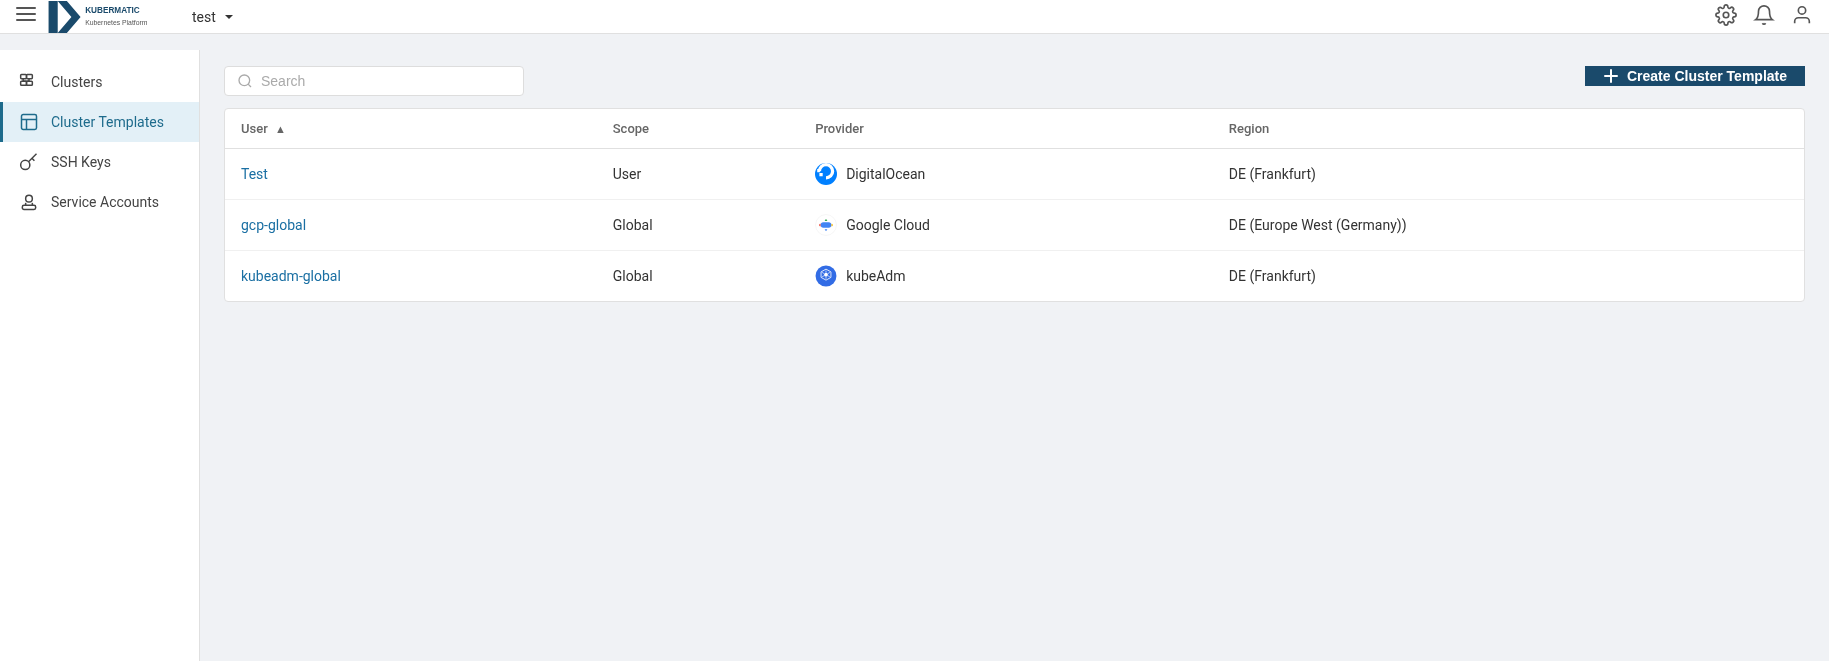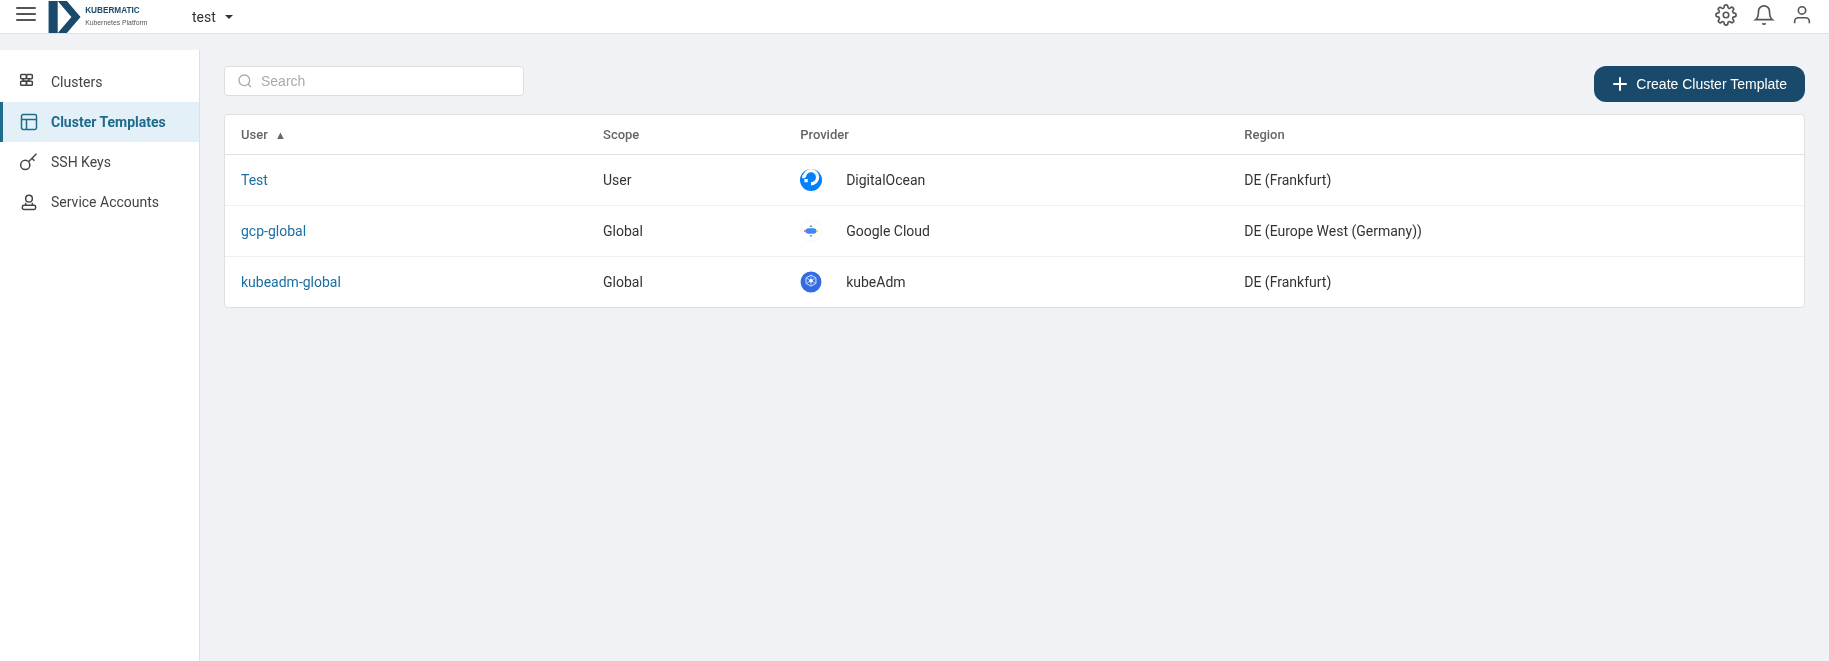--- a/index.html
+++ b/index.html
@@ -130,11 +130,11 @@
       background: #1a4a6b;
       color: #fff;
       border: none;
-      border-radius: 12px;
-      padding: 10px 18px;
-      font-size: 14px;
-      cursor: pointer;
-      font-weight: 400;
+      border-radius: 0;
+      padding: 2px 18px;
+      font-size: 14px;
+      cursor: pointer;
+      font-weight: 700;
       white-space: nowrap;
     }
 

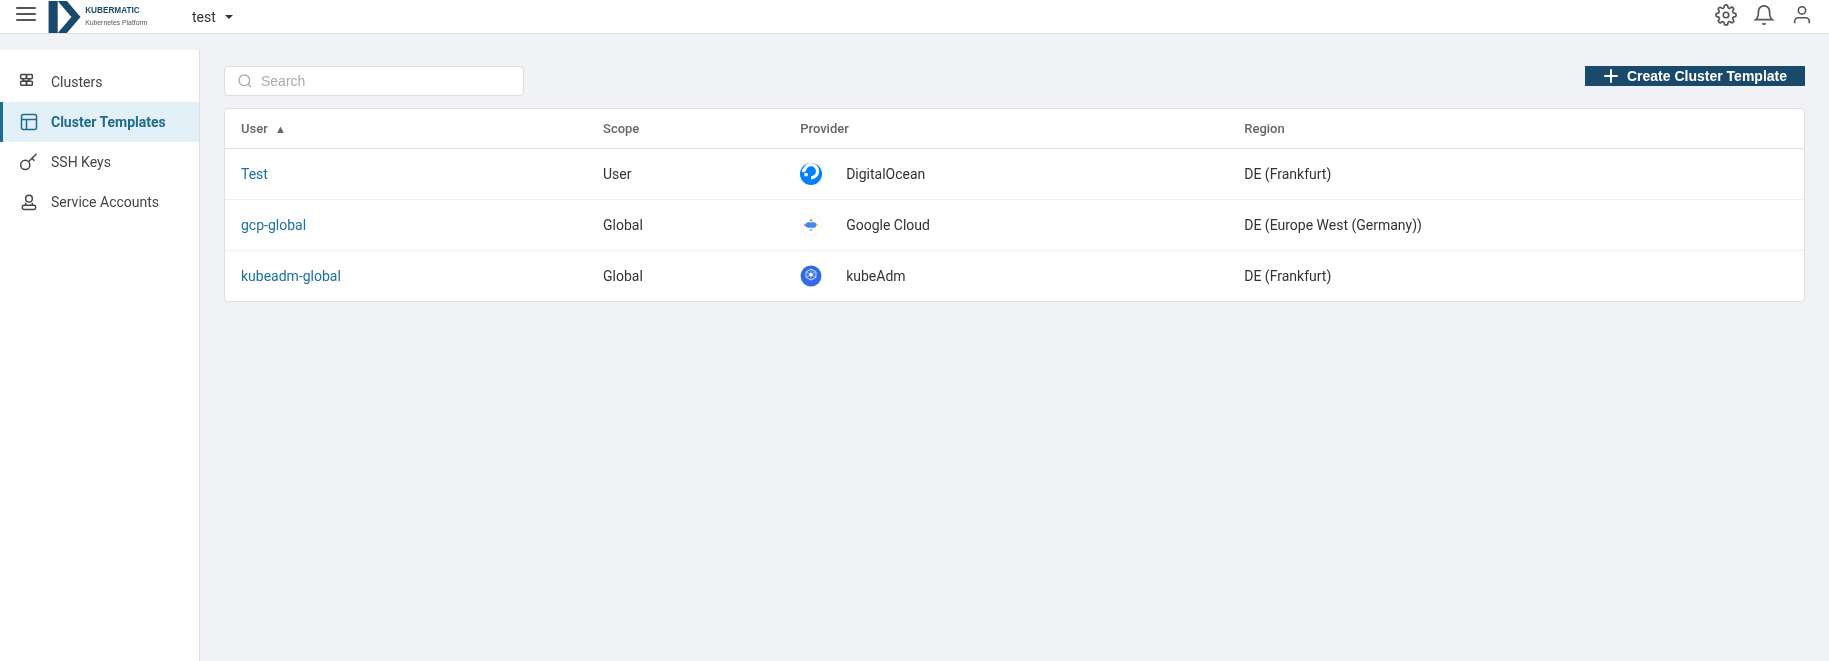--- a/index.html
+++ b/index.html
@@ -76,7 +76,7 @@
       background: #e3f0f7;
       border-left: 3px solid #1e6b8c;
       color: #1e6b8c;
-      font-weight: 700;
+      font-weight: 400;
     }
     .sidebar-icon {
       width: 20px;

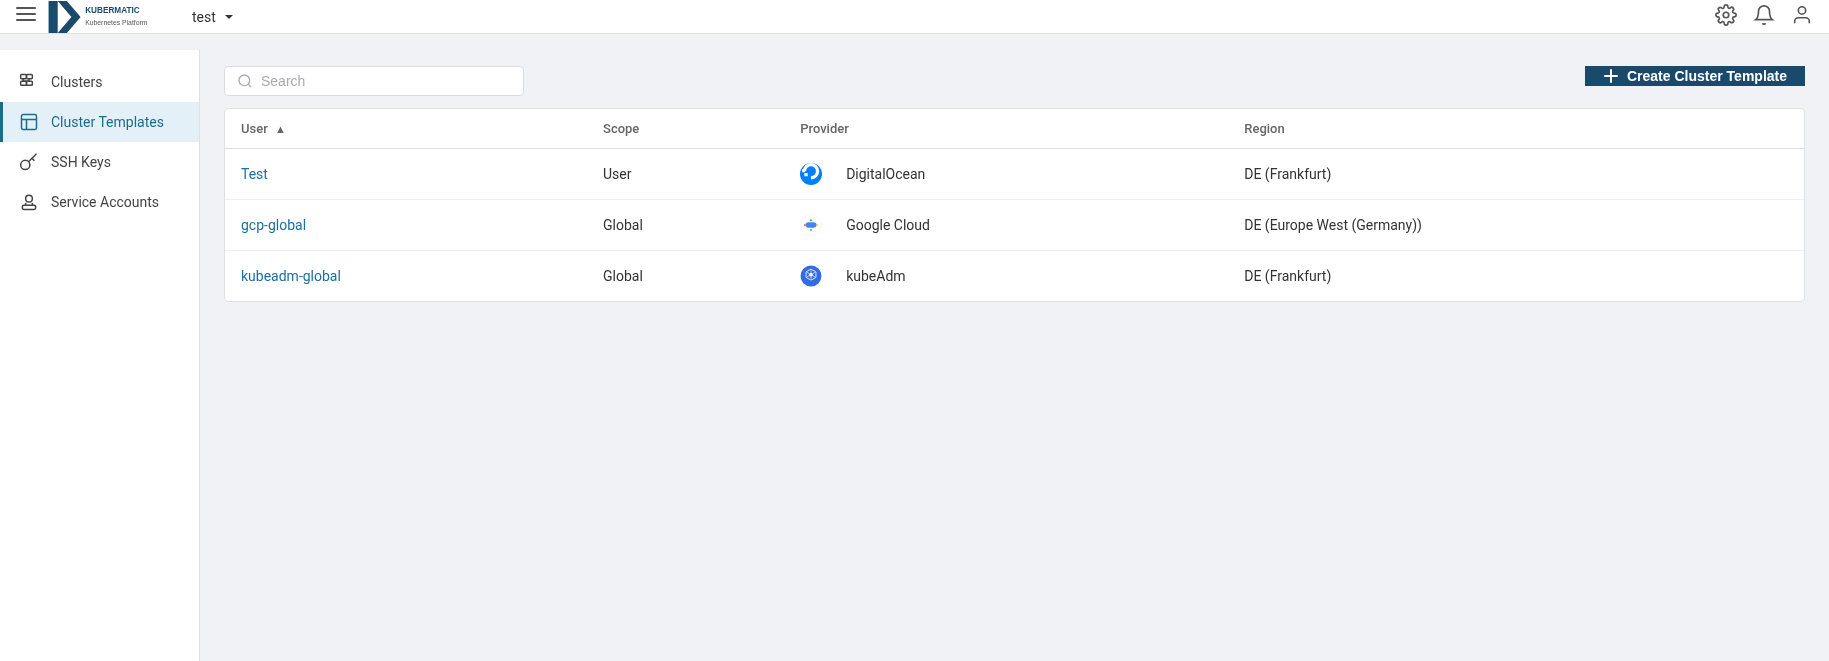--- a/index.html
+++ b/index.html
@@ -179,7 +179,7 @@
     .provider-cell {
       display: flex;
       align-items: center;
-      gap: 24px;
+      gap: 9px;
     }
     .sort-arrow { font-size: 11px; margin-left: 4px; }
   </style>

